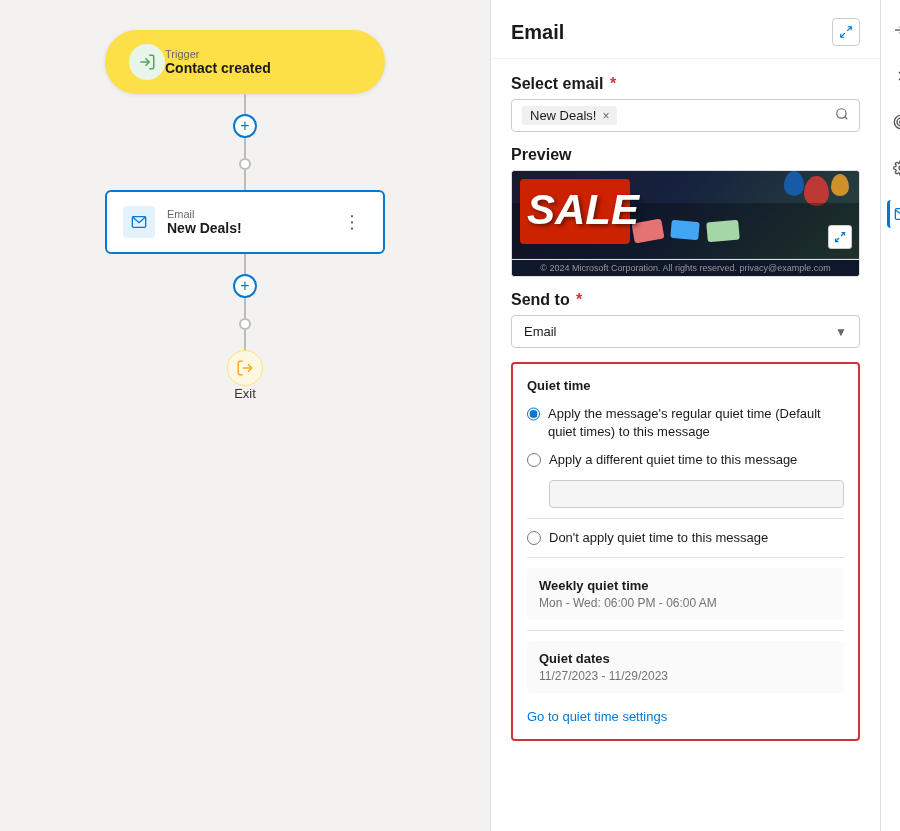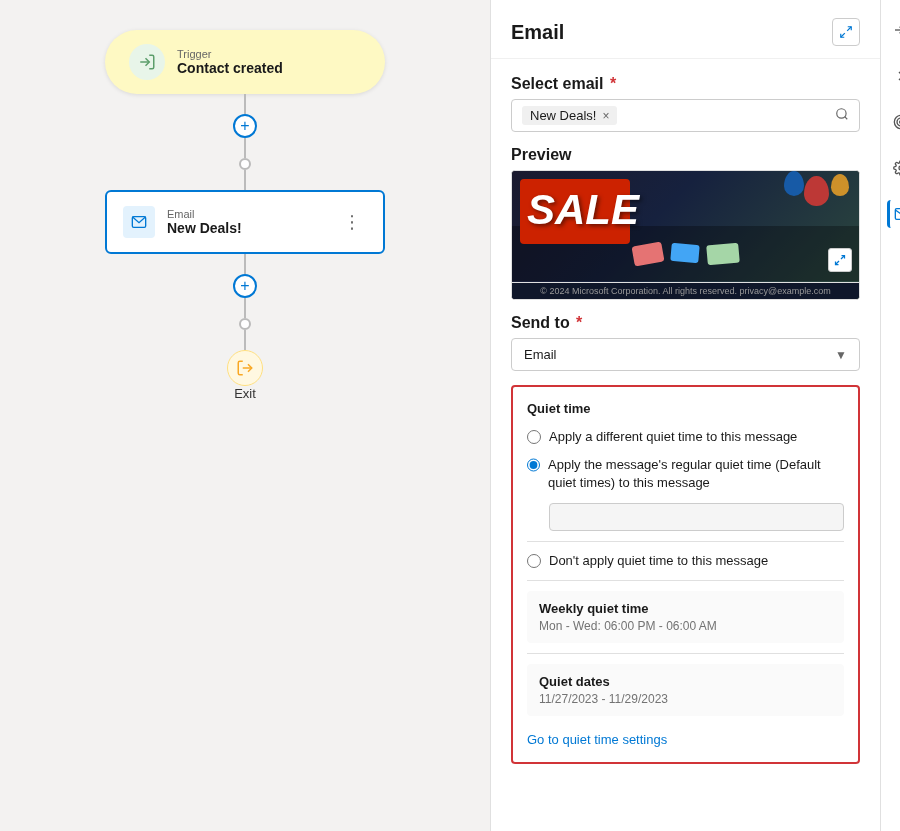--- a/index.html
+++ b/index.html
@@ -25,12 +25,11 @@
 
     
     .trigger-node {
-      background: #fef9c3;
+      background: #fde047;
       border-radius: 50px;
       padding: 14px 24px;
       display: flex;
       align-items: center;
-      gap: 12px;
       box-shadow: 0 1px 4px rgba(0,0,0,0.1);
       min-width: 280px;
     }

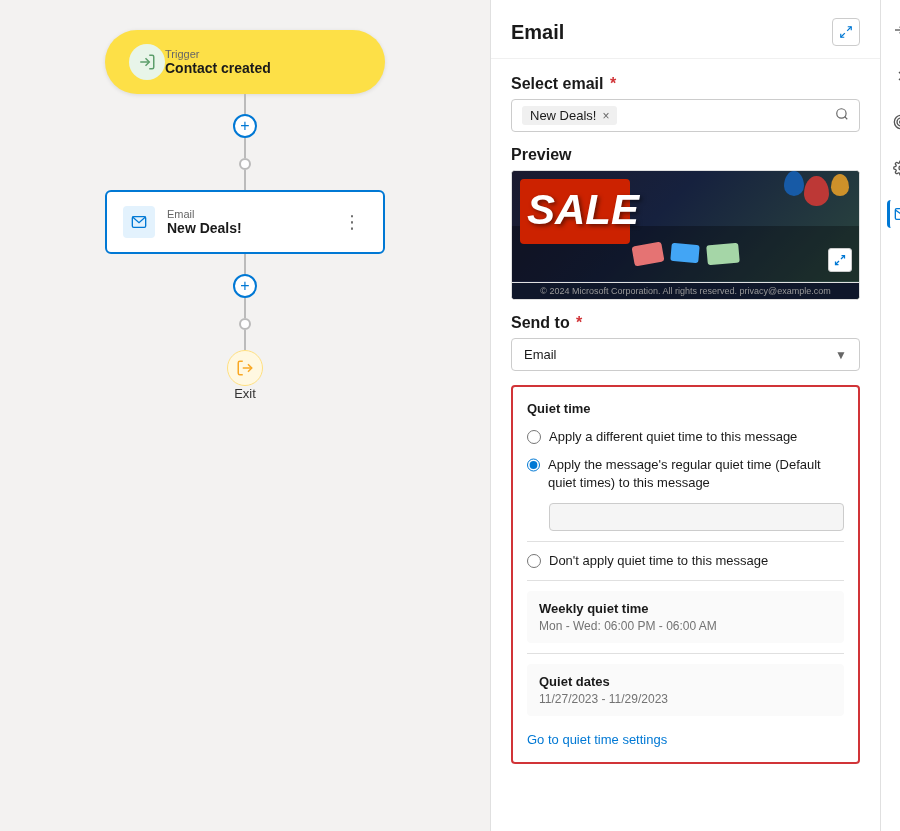--- a/index.html
+++ b/index.html
@@ -253,7 +253,7 @@
       overflow: hidden;
       position: relative;
       background: #2c2c2c;
-      height: 130px;
+      height: 107px;
       display: flex;
       align-items: center;
       justify-content: center;

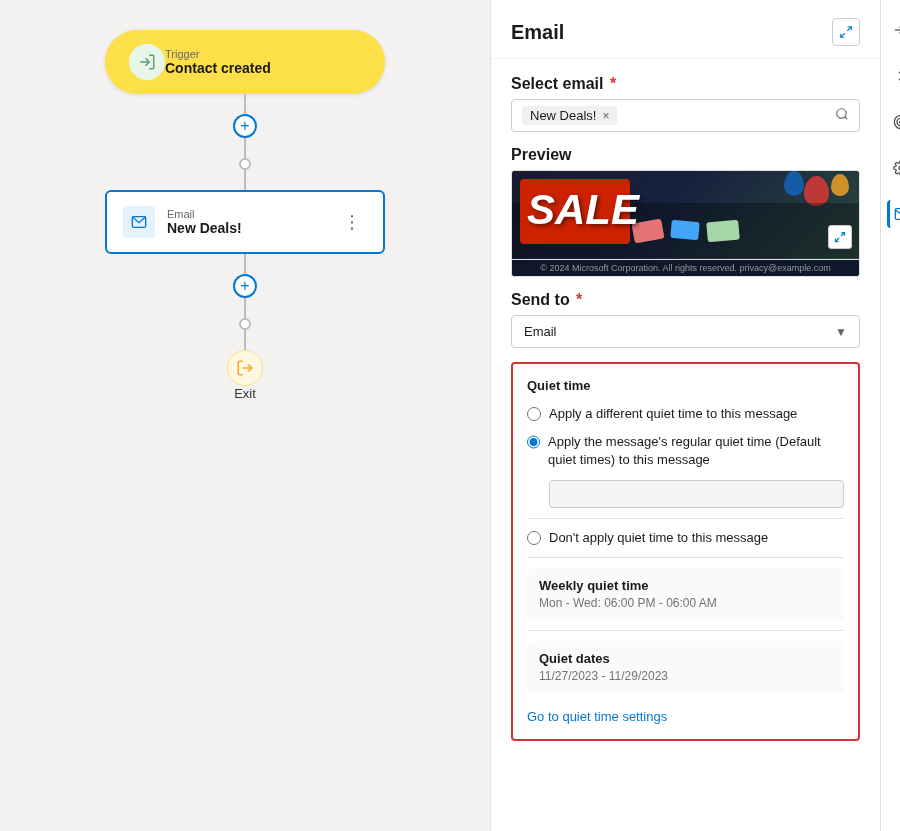--- a/index.html
+++ b/index.html
@@ -589,14 +589,14 @@
 
       
       <div class="radio-option">
+        <input type="radio" class="radio-input" name="quiet-time" checked="" style="">
+        <span class="radio-label">Apply the message's regular quiet time (Default quiet times) to this message</span>
+      </div>
+
+      
+      <div class="radio-option">
         <input type="radio" class="radio-input" name="quiet-time" style="">
         <span class="radio-label">Apply a different quiet time to this message</span>
-      </div>
-
-      
-      <div class="radio-option">
-        <input type="radio" class="radio-input" name="quiet-time" checked="" style="">
-        <span class="radio-label">Apply the message's regular quiet time (Default quiet times) to this message</span>
       </div>
       
       <input type="text" class="radio-text-input" disabled="" style="display: block;">

